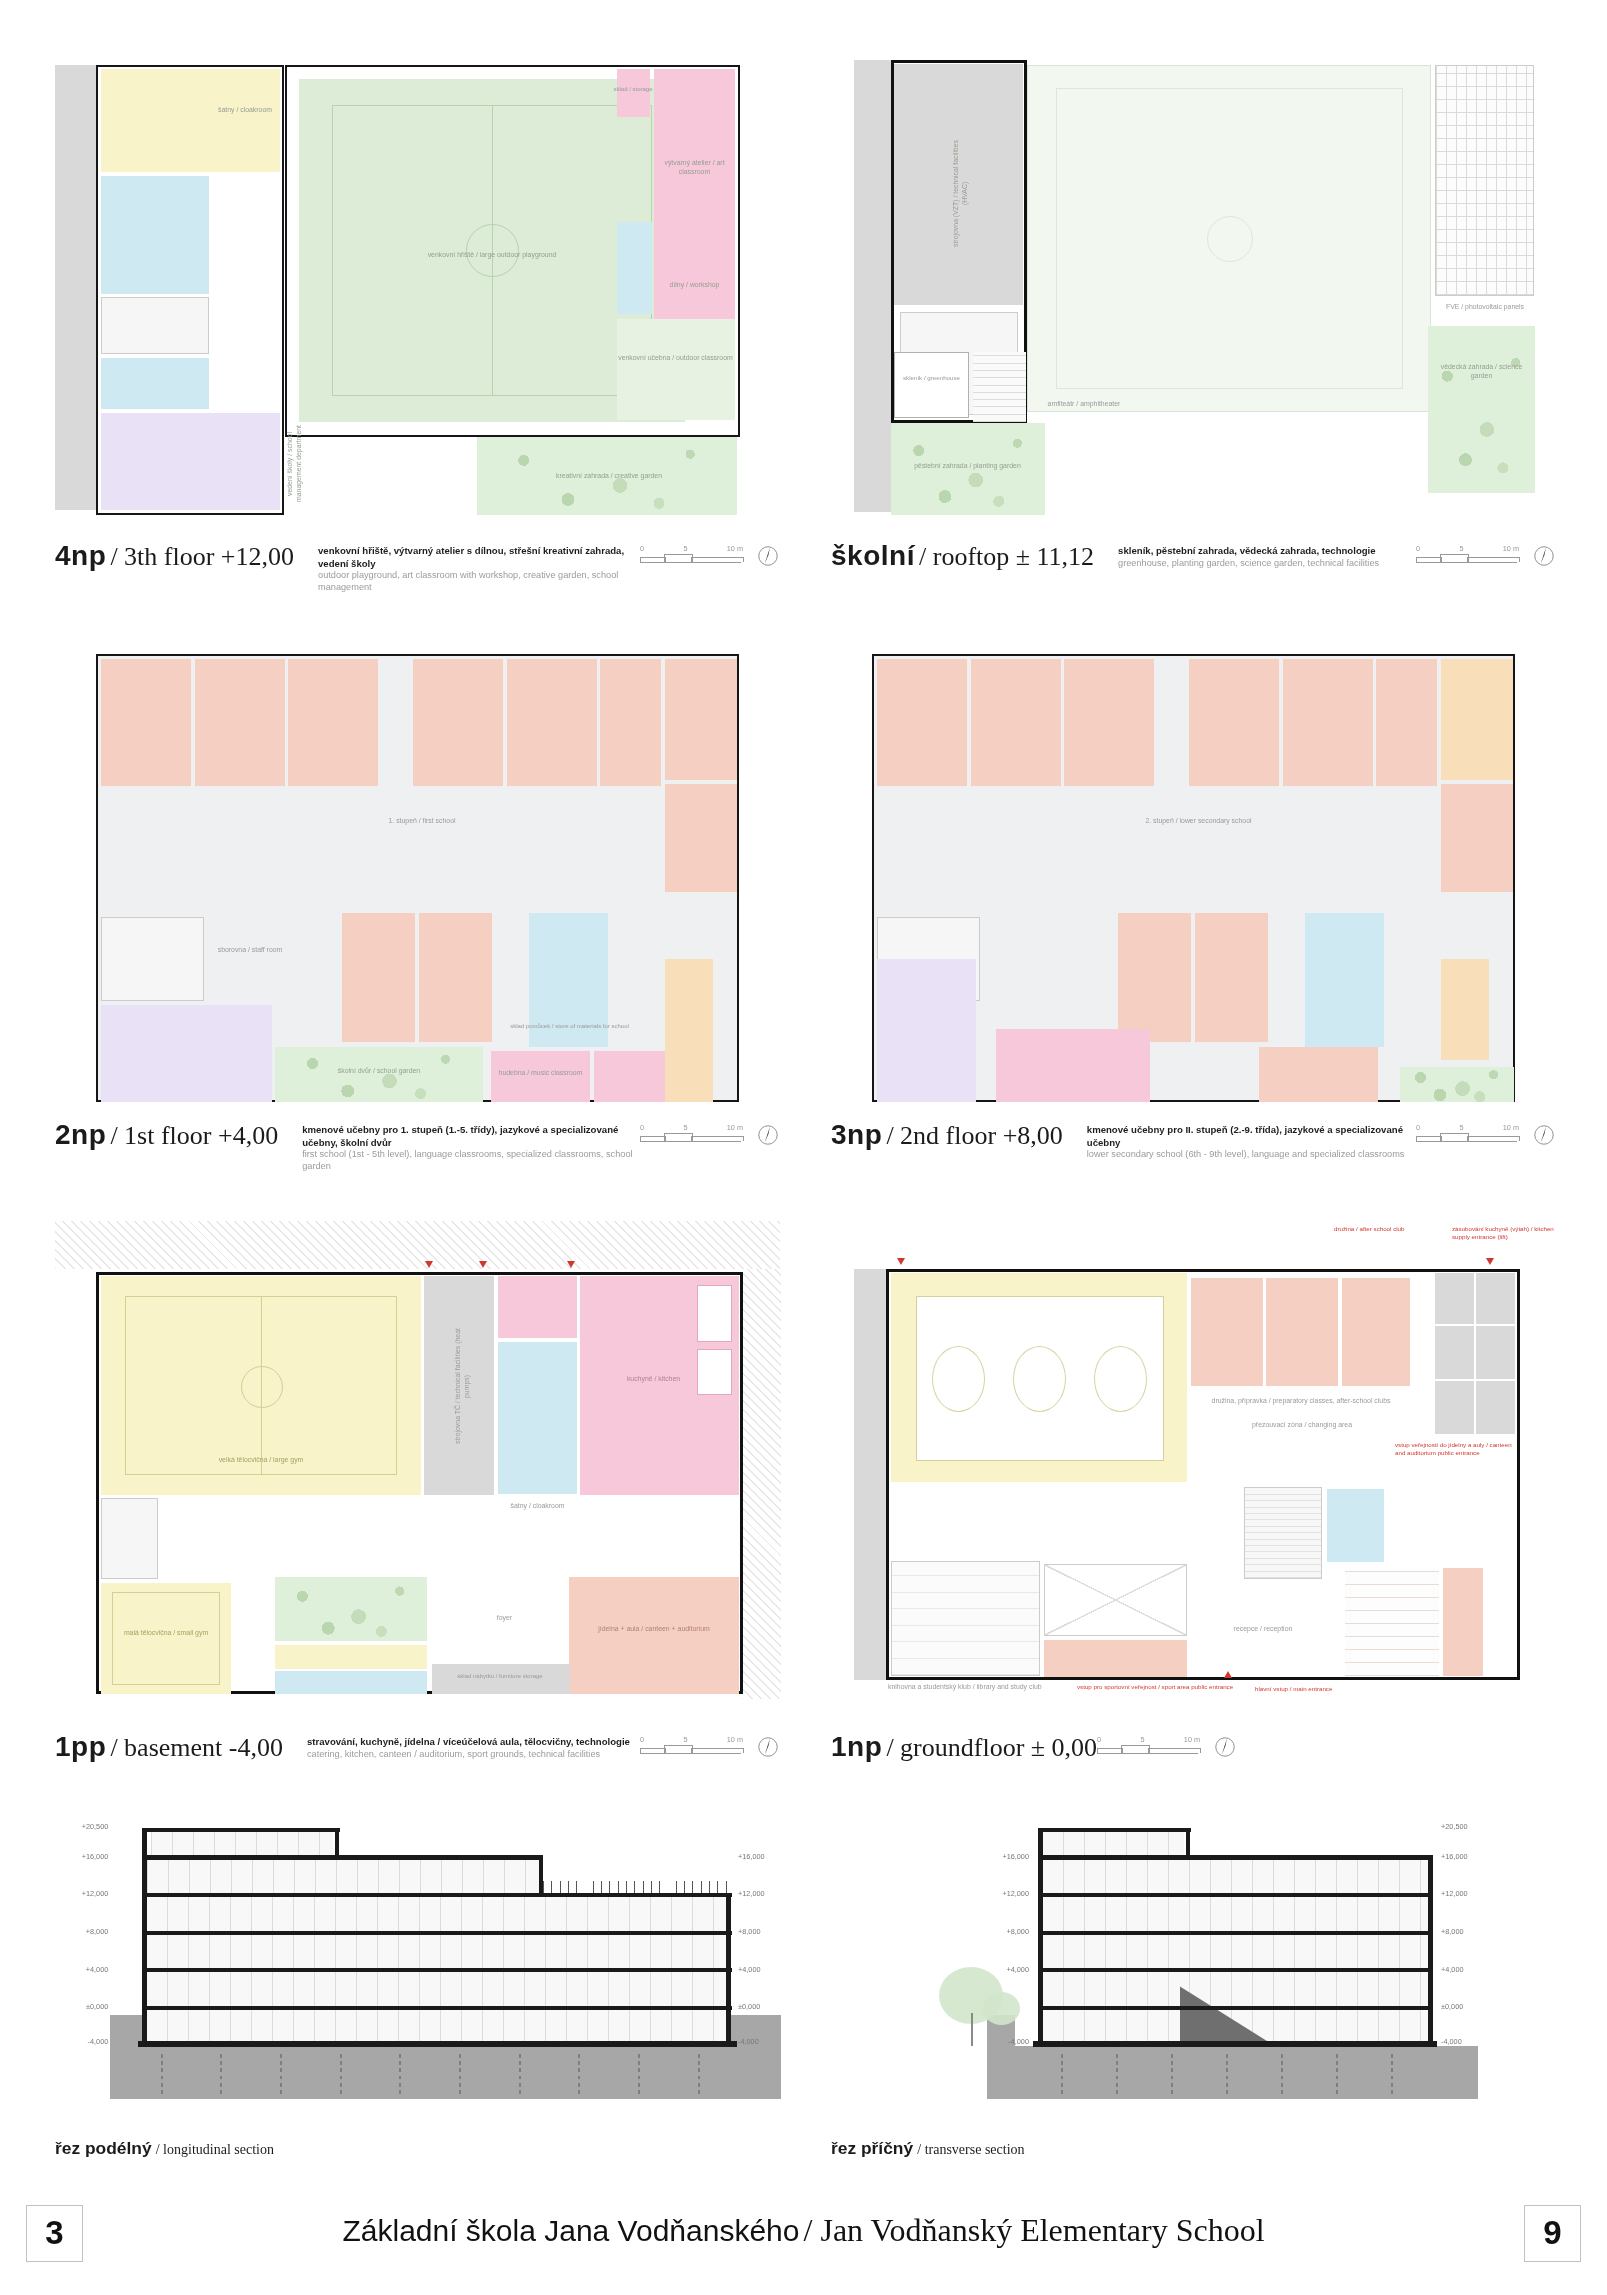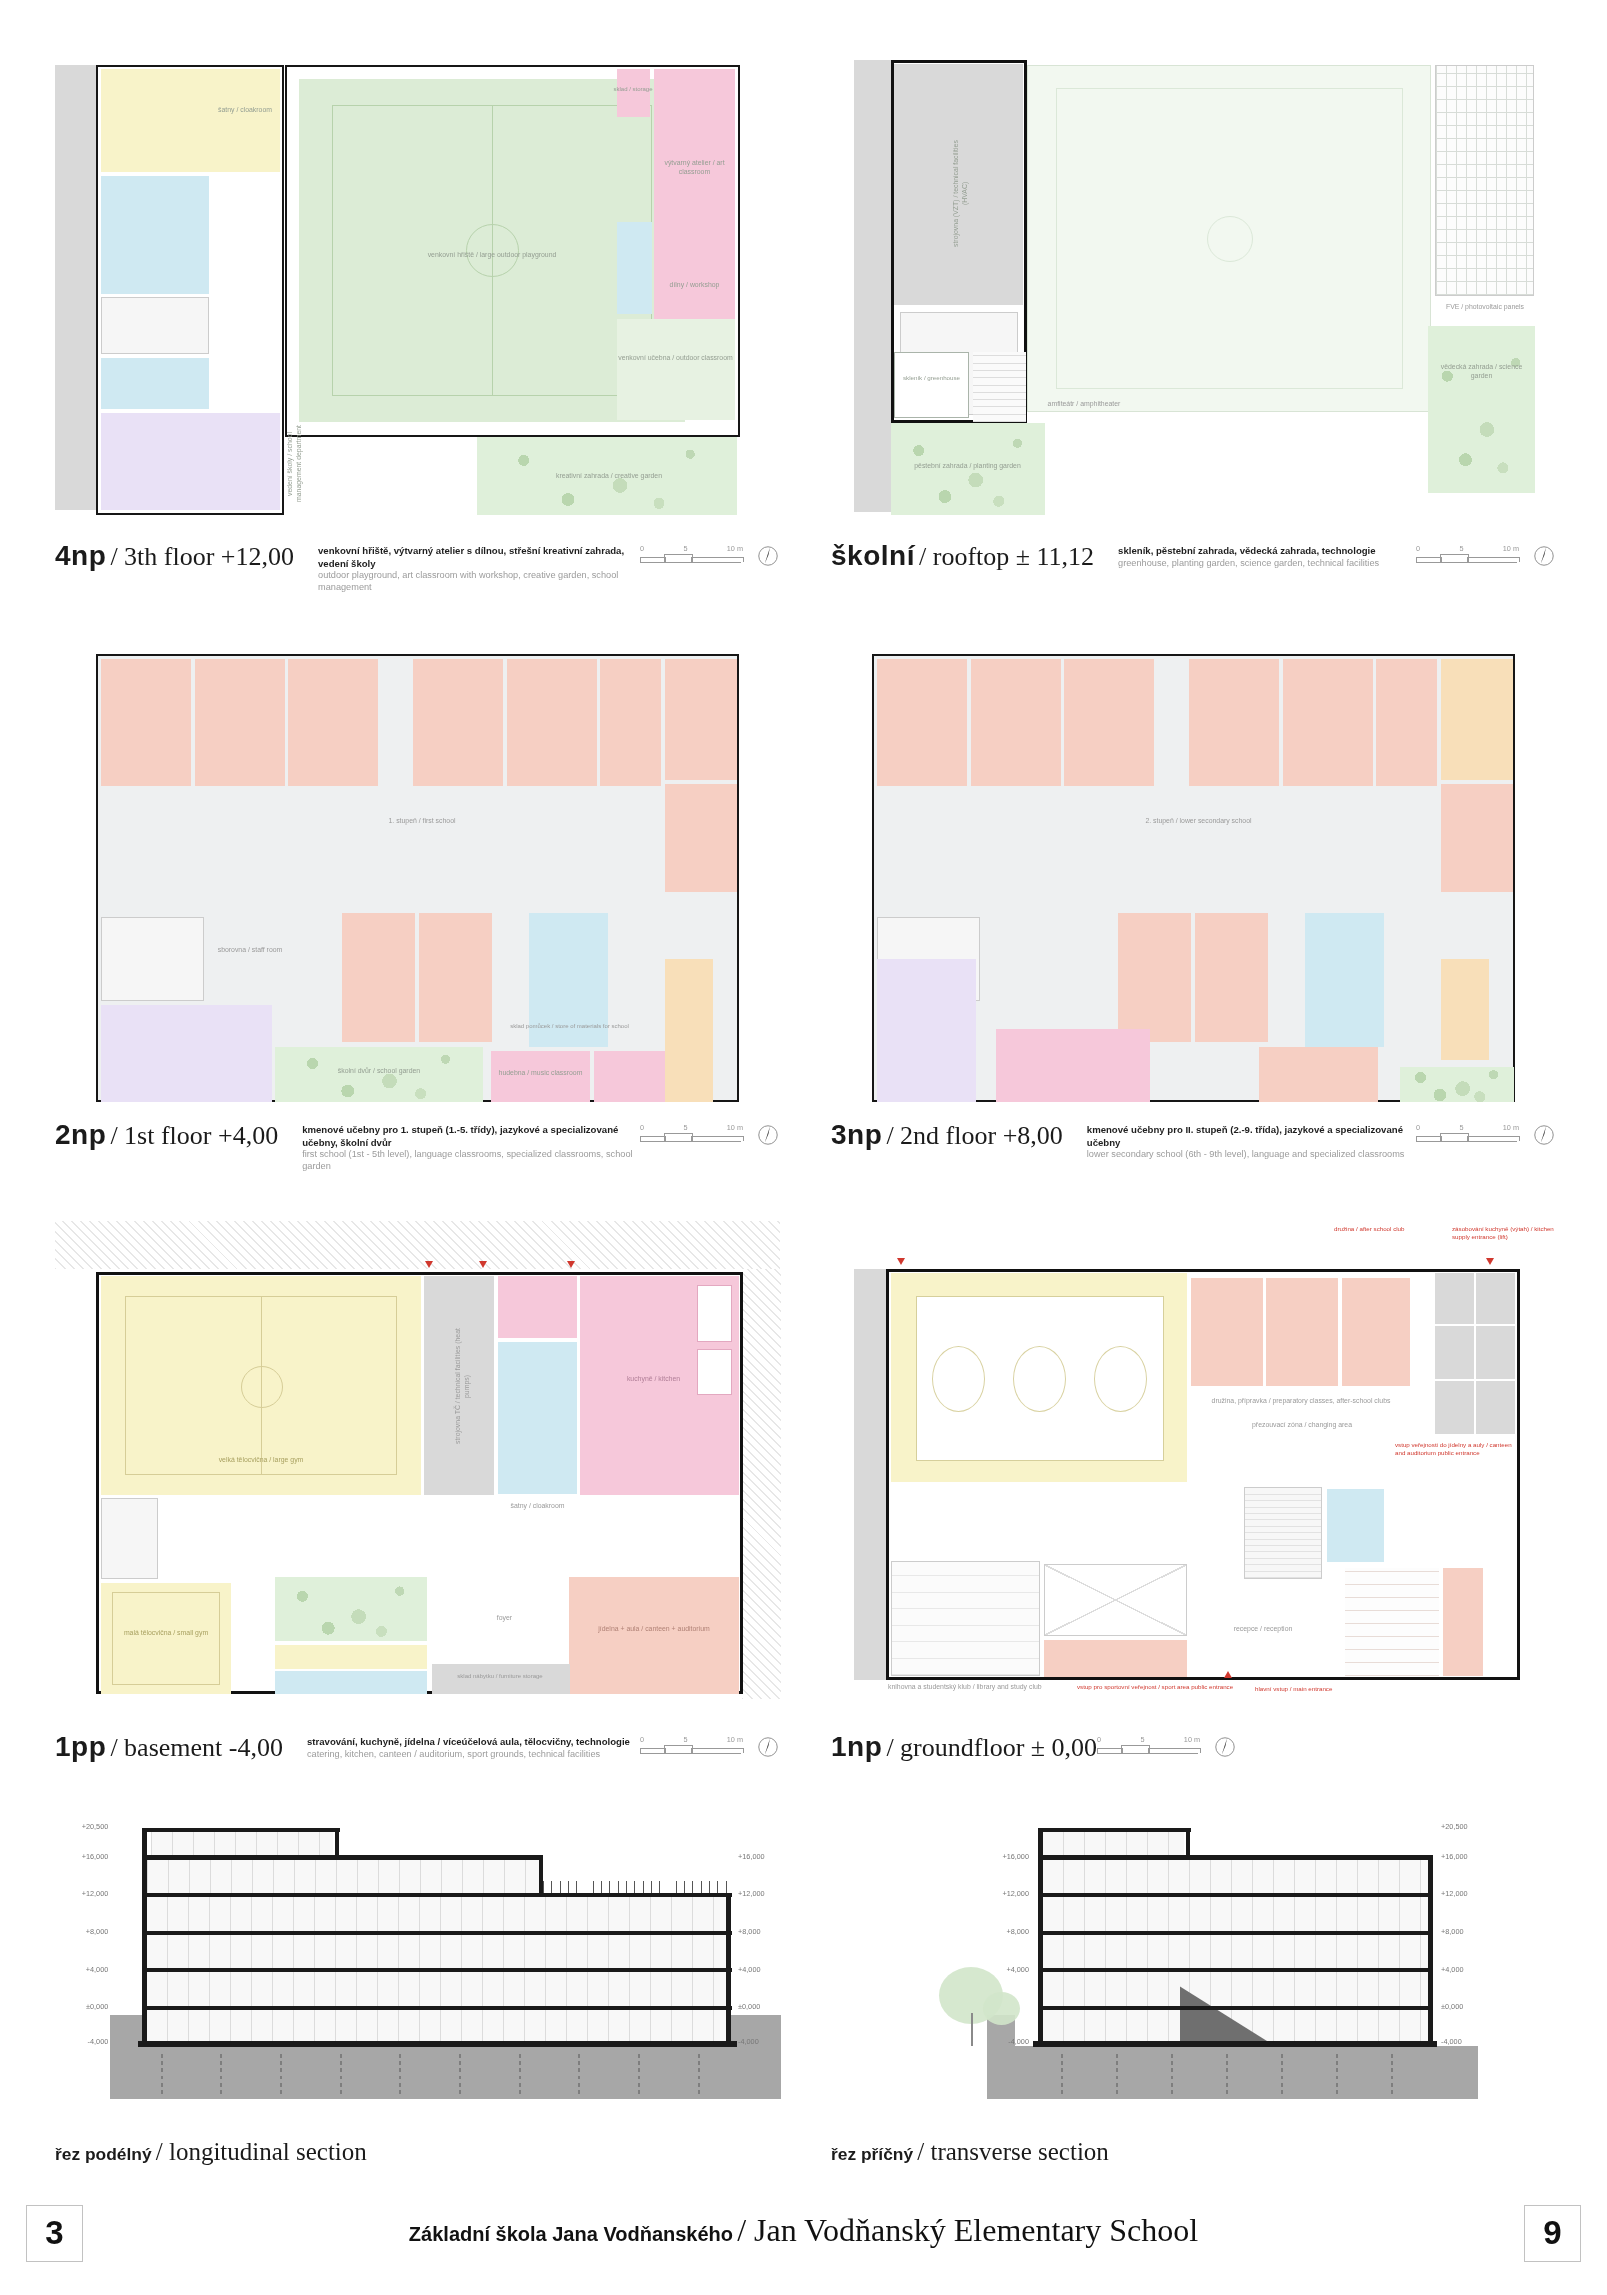--- a/index.html
+++ b/index.html
@@ -63,7 +63,7 @@
   .wedge{position:absolute;background:#6f6f6f;clip-path:polygon(0 15%,100% 100%,0 100%)}
   .seccap{position:absolute;white-space:nowrap}
   .seccap .c1{font-weight:700;font-size:17.4px;color:#1b1b1b}
-  .seccap .c2{font-family:"Liberation Serif",serif;font-size:25px;color:#1b1b1b}
+  .seccap .c2{font-family:"Liberation Serif",serif;font-size:14px;color:#1b1b1b}
   
   .footer{position:absolute;left:0;top:2199px;width:1607px;height:73px}
   .pagebox{position:absolute;top:5.5px;width:55px;height:55px;border:0.9px solid #c2c2c2;background:#fff;

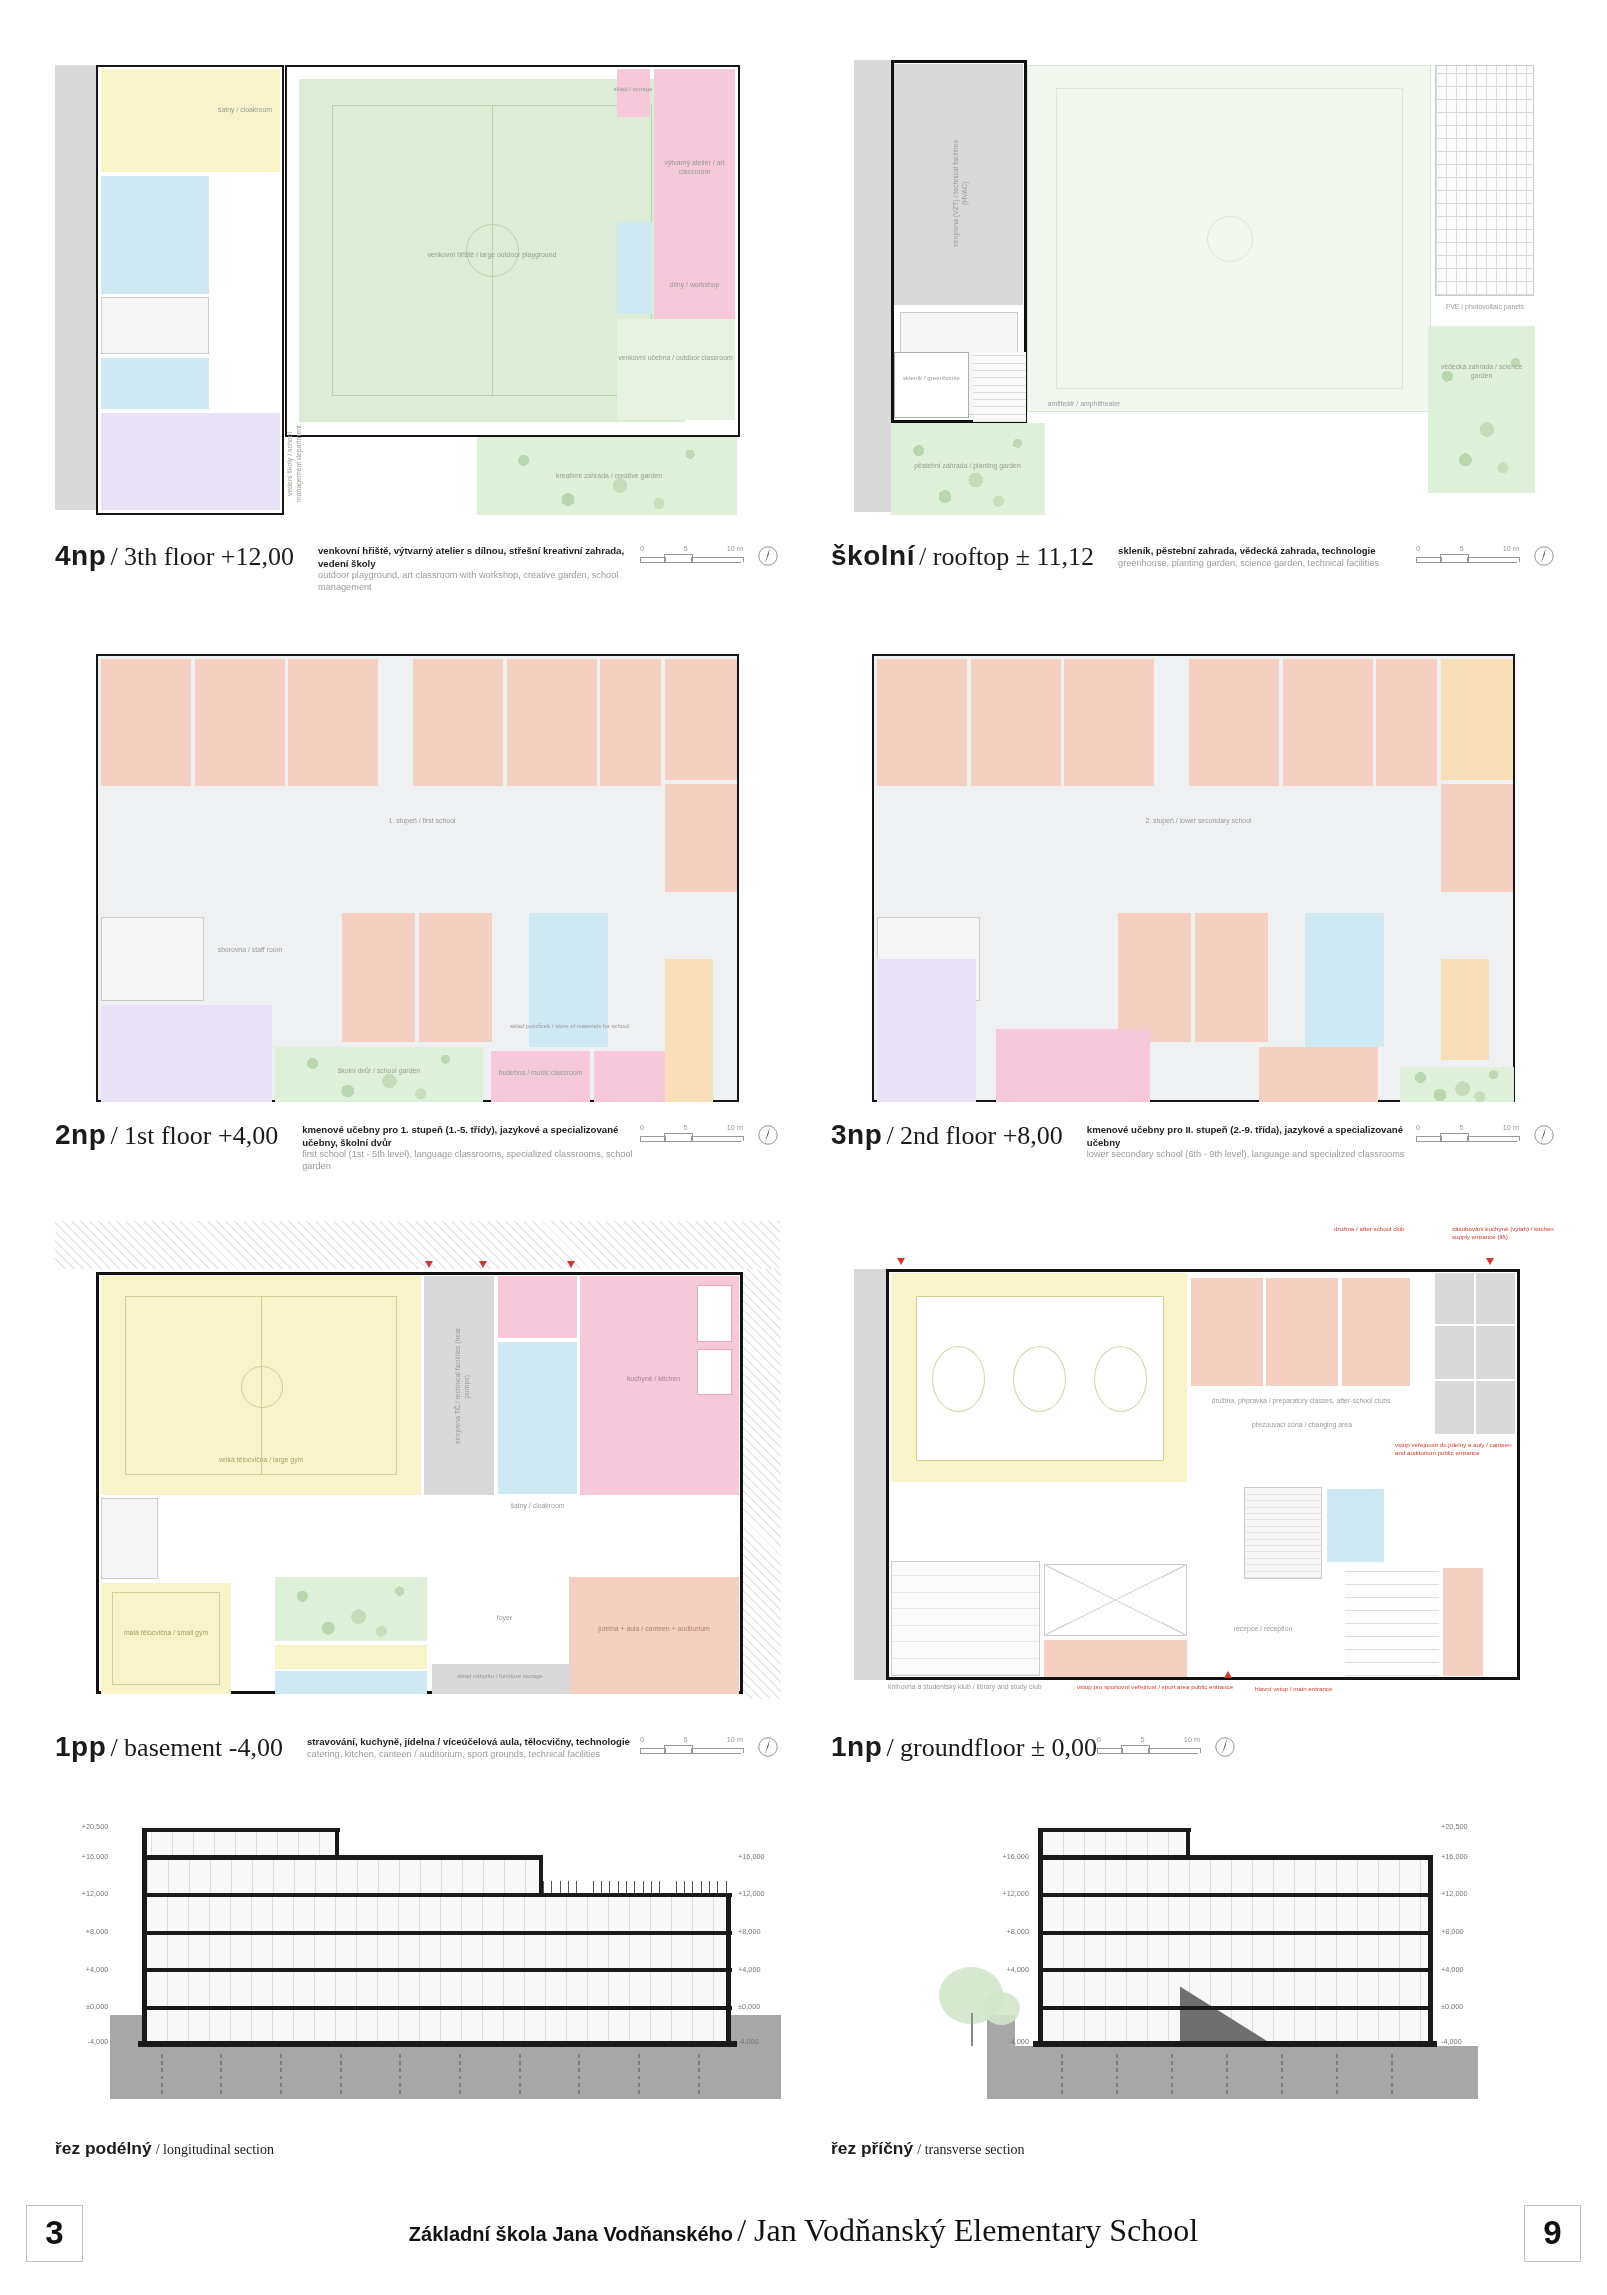--- a/index.html
+++ b/index.html
@@ -69,7 +69,7 @@
   .pagebox{position:absolute;top:5.5px;width:55px;height:55px;border:0.9px solid #c2c2c2;background:#fff;
     display:flex;align-items:center;justify-content:center;font-weight:700;font-size:33px;color:#111}
   .ftitle{position:absolute;left:0;right:0;top:13px;text-align:center}
-  .ft-cs{font-weight:700;font-size:20px;color:#111}
+  .ft-cs{font-weight:400;font-size:30px;color:#111}
   .ft-en{font-family:"Liberation Serif",serif;font-size:32px;color:#111}
 </style>
 </head>

